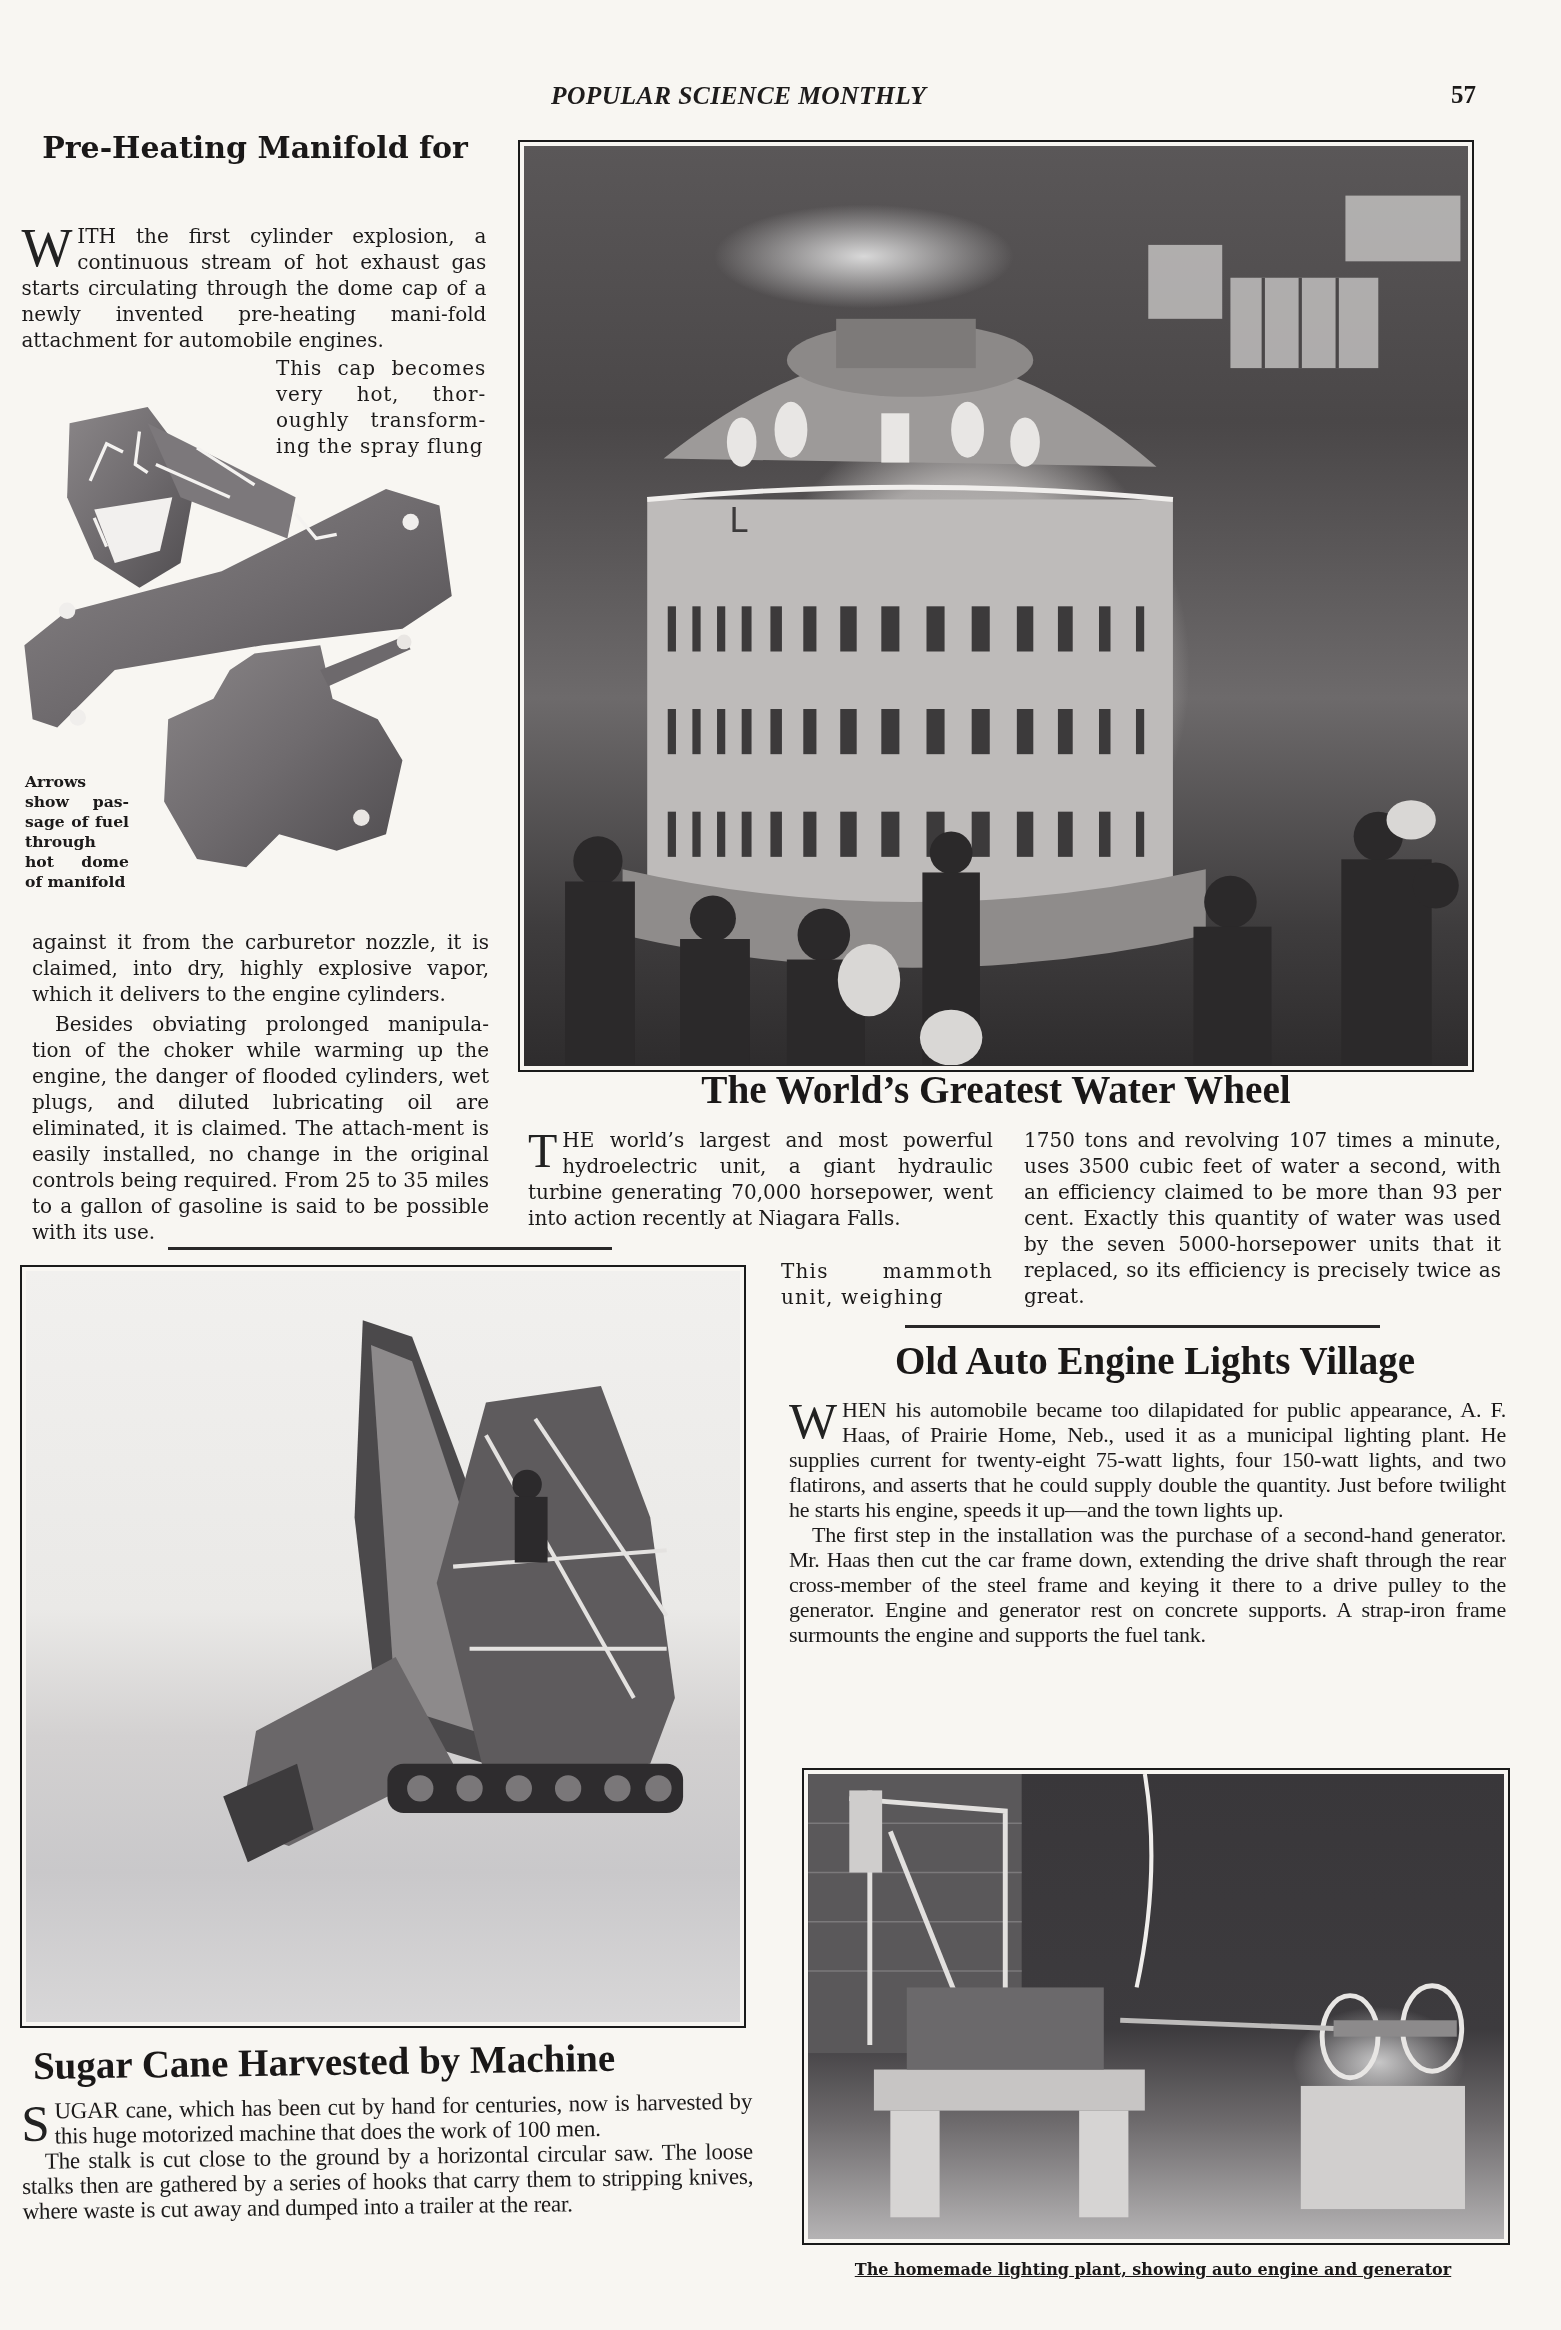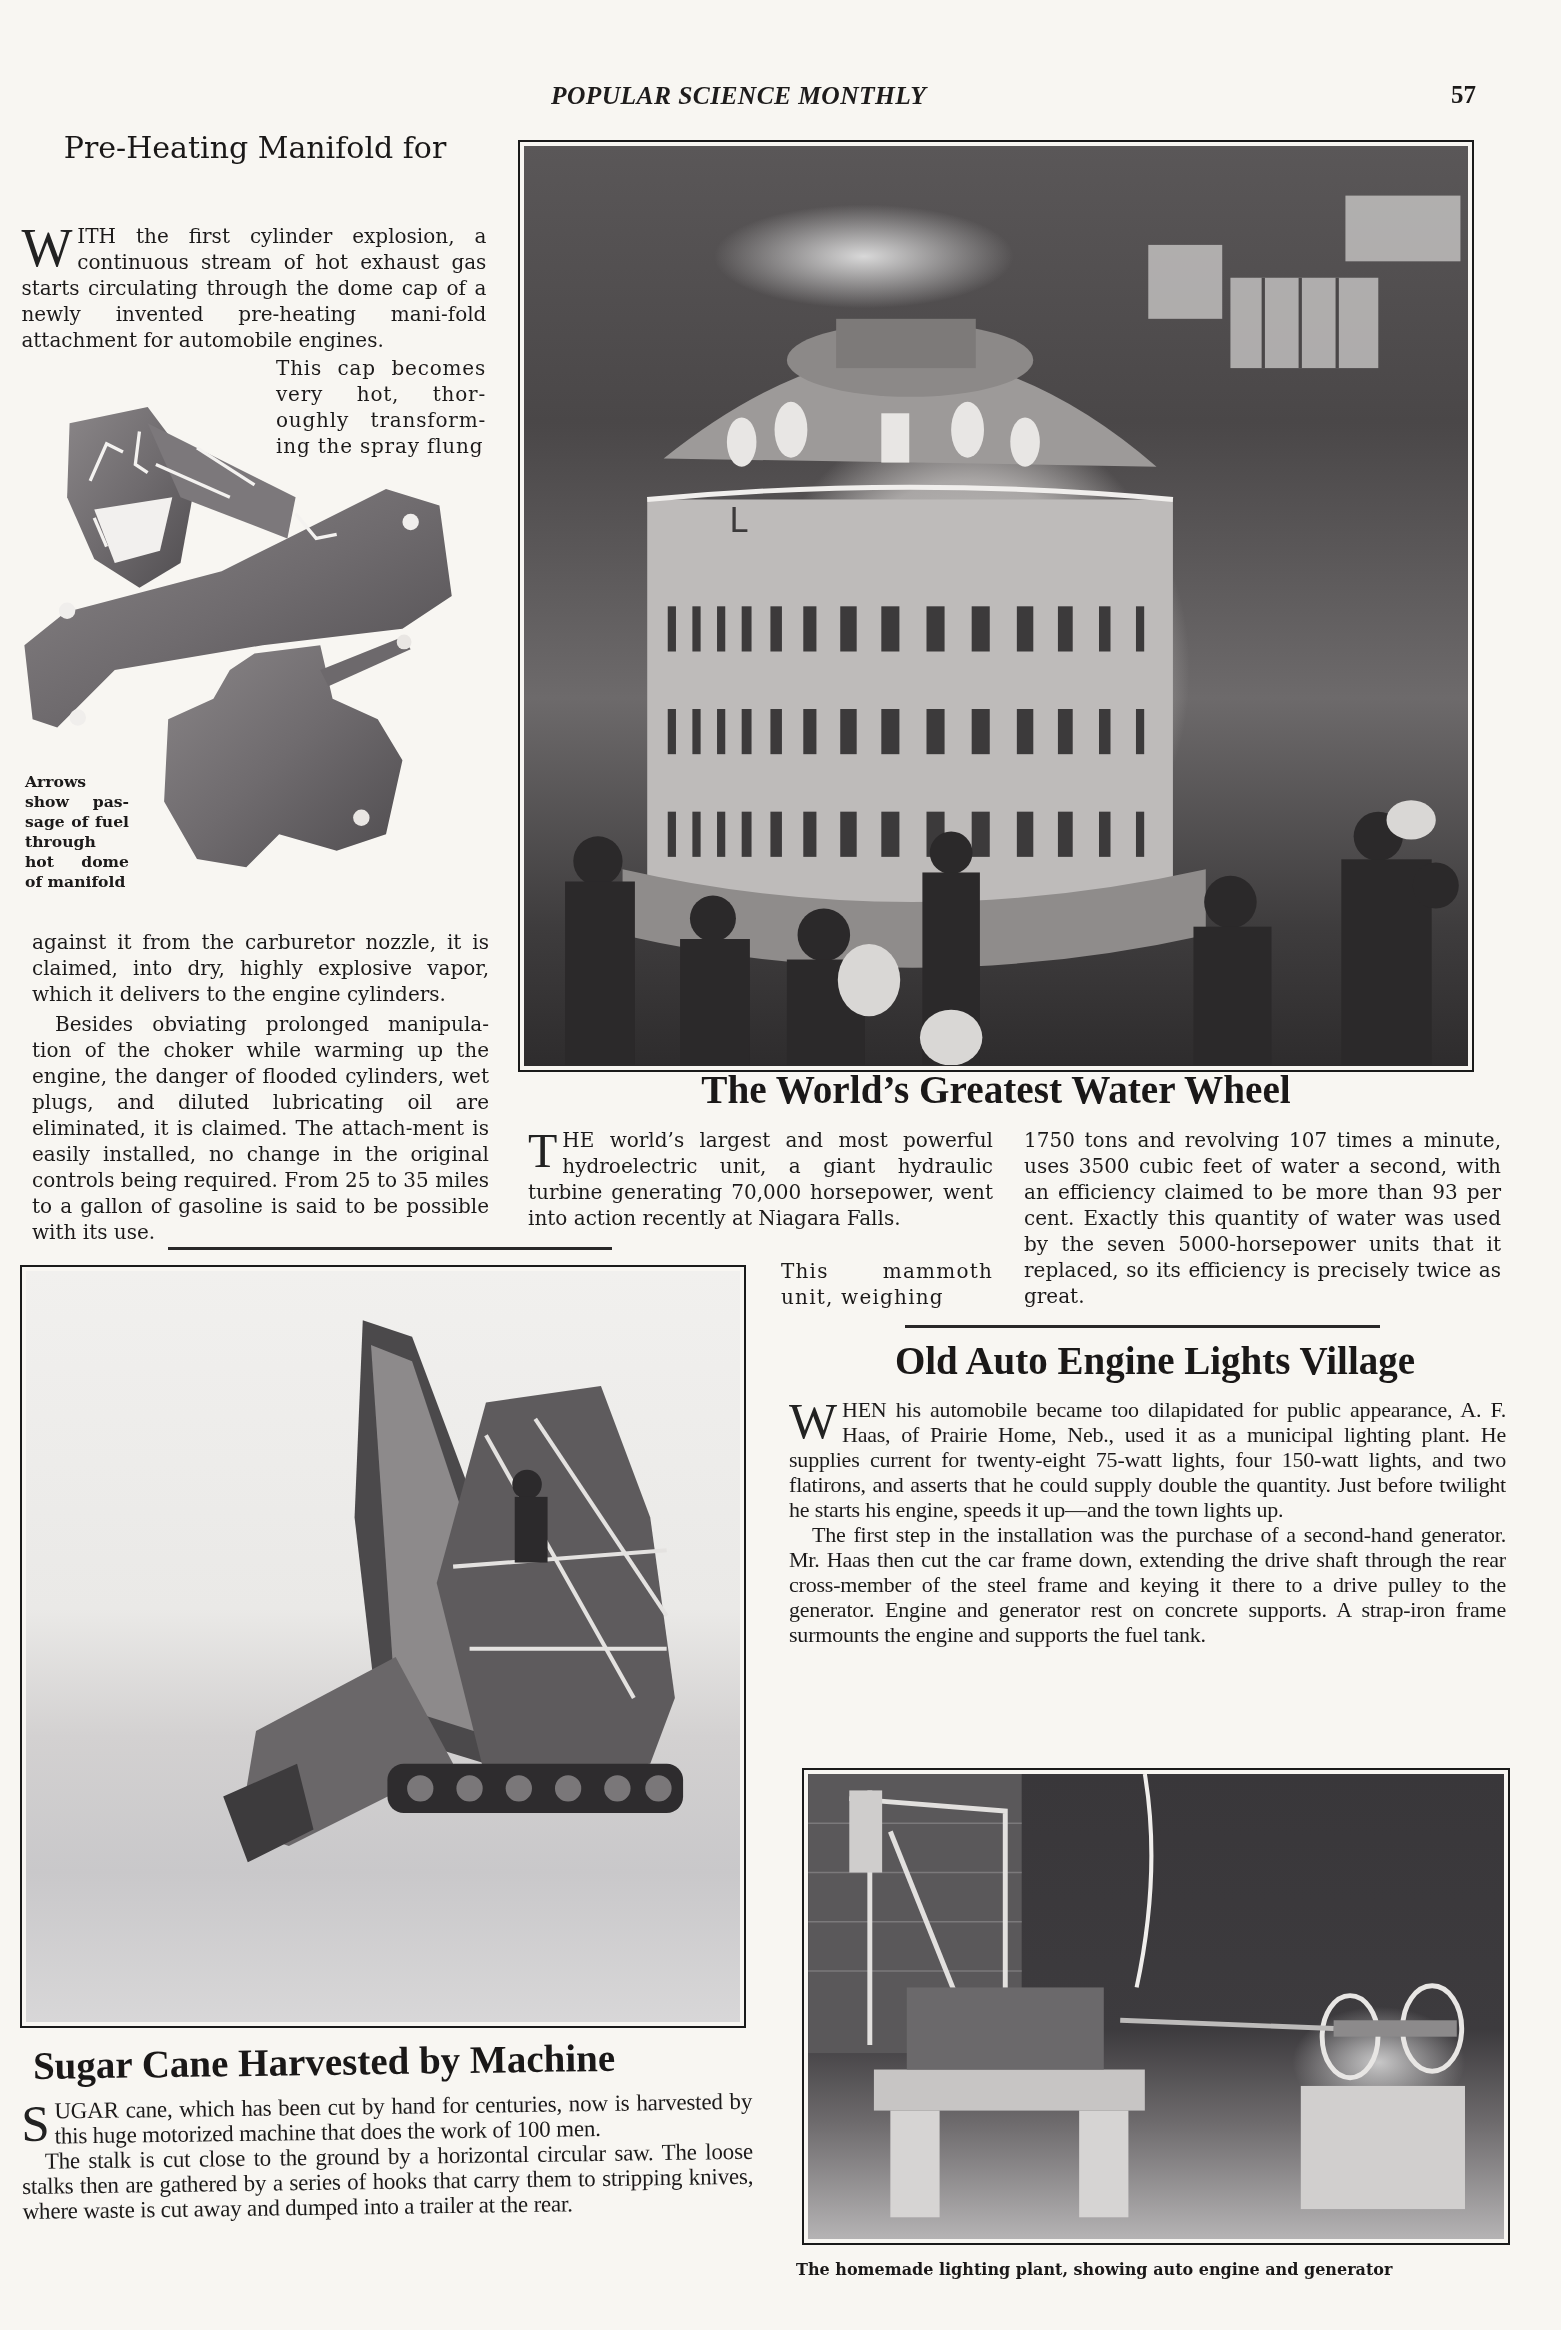--- a/index.html
+++ b/index.html
@@ -86,7 +86,7 @@
 <div class="abs page-num">57</div>
 
 <section>
-  <div class="abs headline" style="left:25px; top:131px; width:460px; font-size:30px; font-weight:normal;">
+  <div class="abs headline" style="left:25px; top:131px; width:460px; font-size:30px; font-weight:bold;">
     <div>Pre-Heating Manifold for</div>
   </div>
 

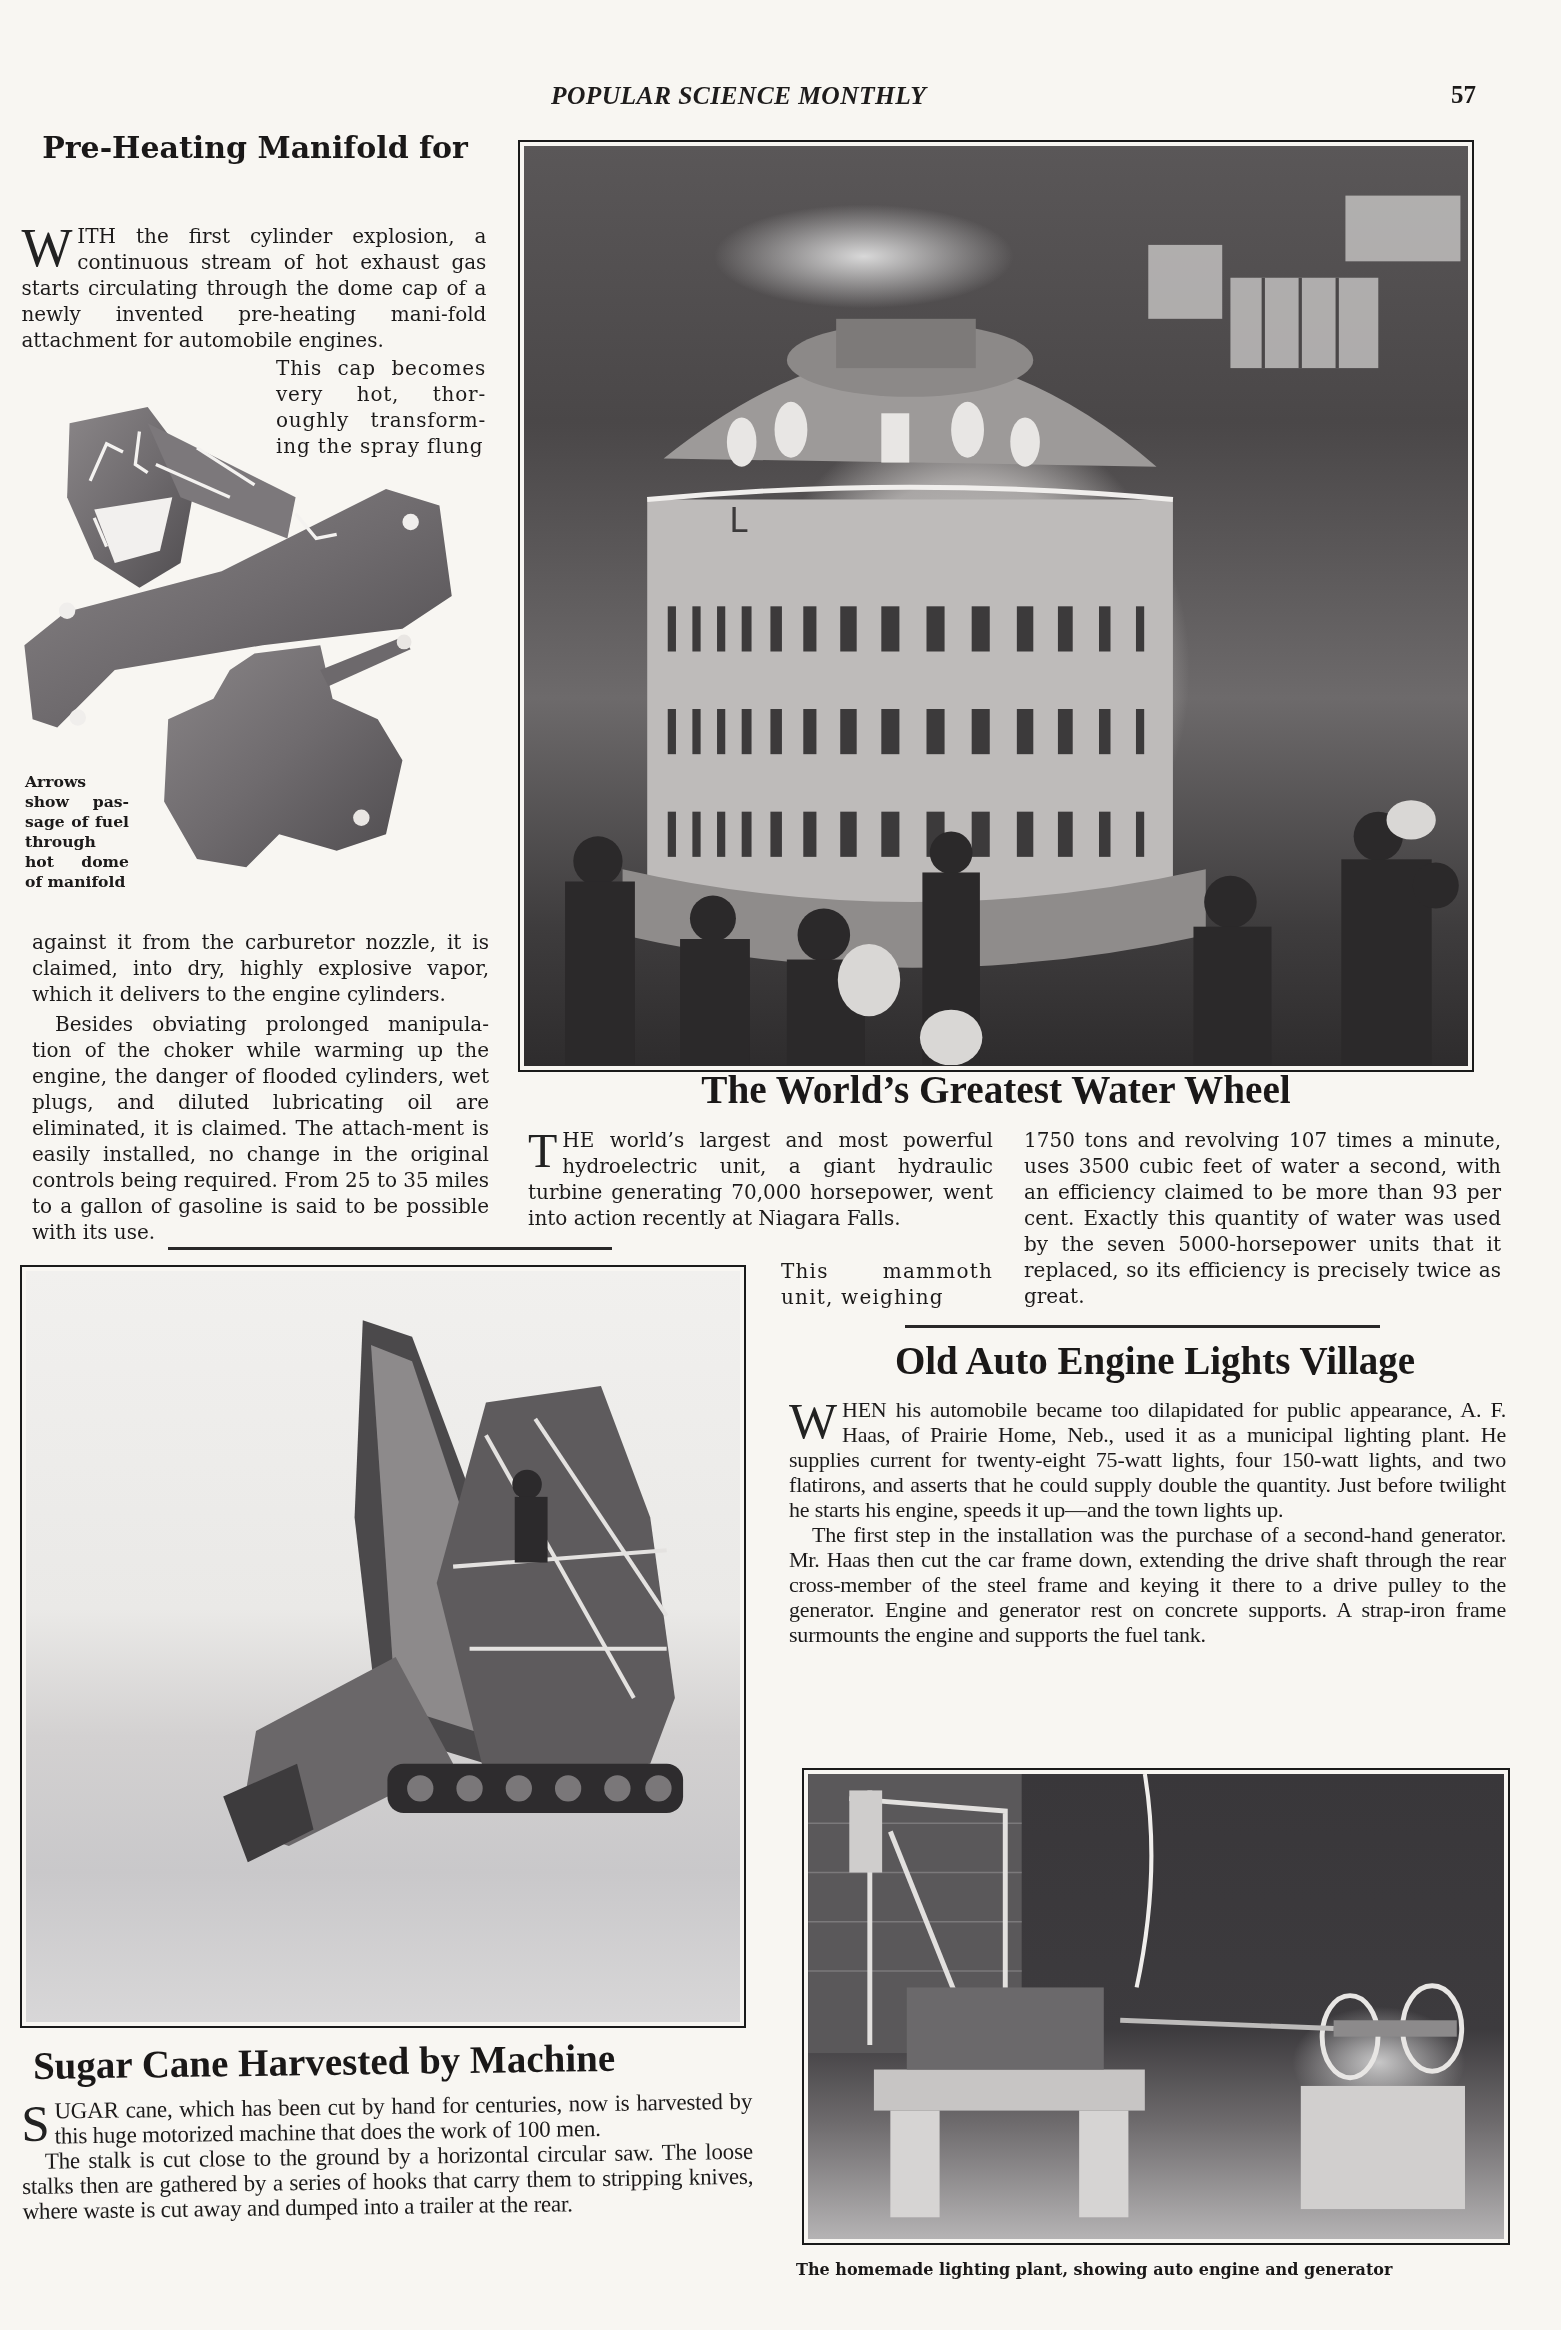--- a/index.html
+++ b/index.html
@@ -343,7 +343,7 @@
     </div>
   </div>
 
-  <div class="abs caption-bottom" style="left:796px; top:2260px; width:674px; ">The homemade lighting plant, showing auto engine and generator</div>
+  <div class="abs caption-bottom" style="left:816px; top:2260px; width:674px; text-align:center;text-decoration:underline;">The homemade lighting plant, showing auto engine and generator</div>
 </section>
 
 

